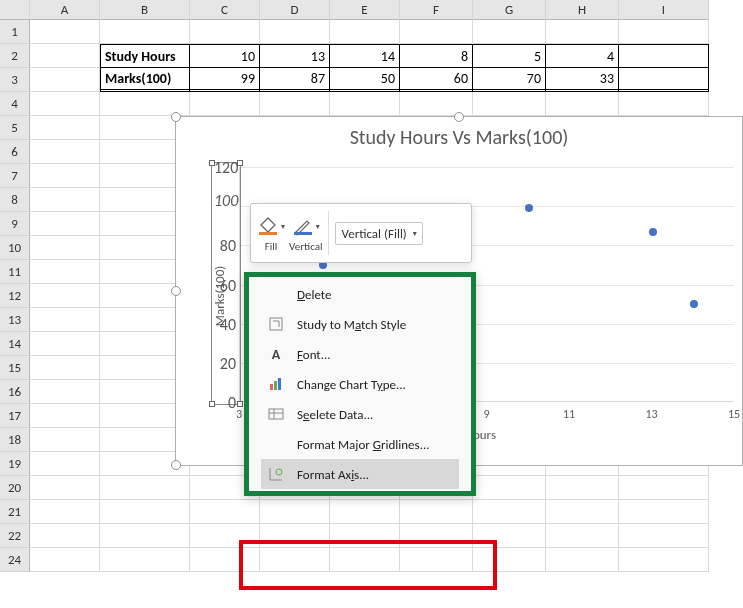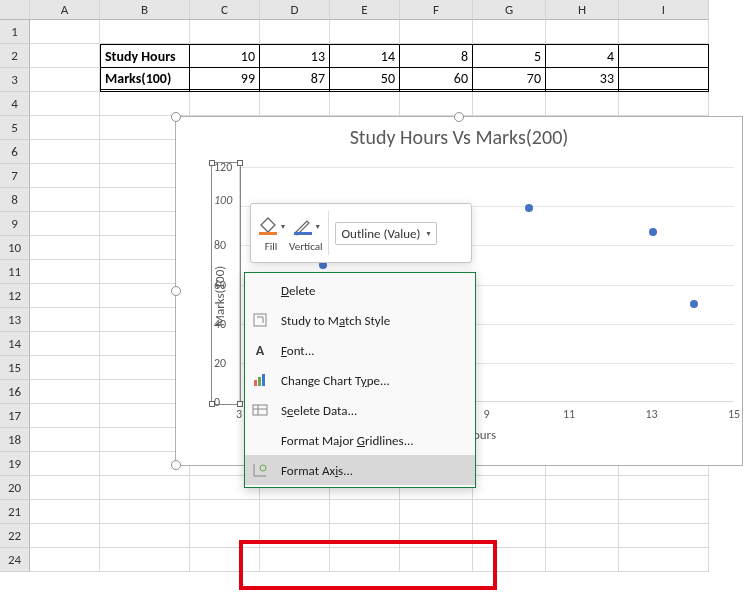--- a/index.html
+++ b/index.html
@@ -589,7 +589,7 @@
     <div class="sel-handle sw"></div>
     <div class="sel-handle s"></div>
 
-    <div class="chart-title">Study Hours Vs Marks(200)</div>
+    <div class="chart-title">Study Hours Vs Marks(100)</div>
 
     <div class="plot-wrap">
       <div class="yaxis-title">Marks(100)</div>

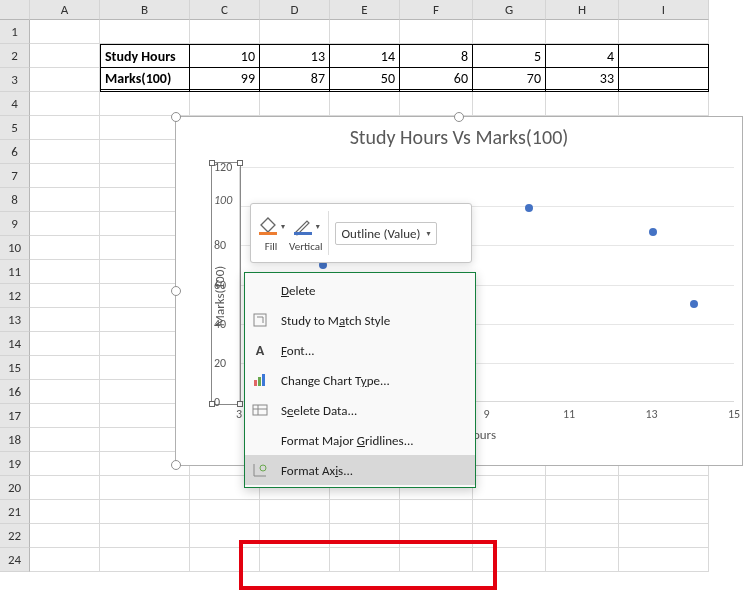--- a/index.html
+++ b/index.html
@@ -145,7 +145,8 @@
   position: absolute;
   left: 20px;
   width: 22px;
-  font-size: 12px;
+  text-align: right;
+  font-size: 16px;
   color: #595959;
   transform: translateY(-50%);
 }

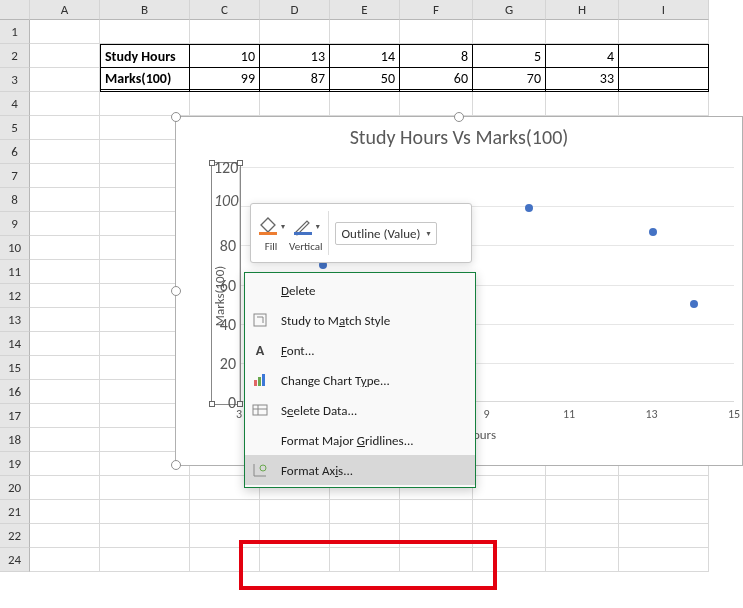--- a/index.html
+++ b/index.html
@@ -655,7 +655,7 @@
     </div>
     <div class="tb-sep"></div>
     <div class="tb-select">
-      <span>Outline (Value)</span>
+      <span>Vertical (Fill)</span>
       <span class="tb-caret">▾</span>
     </div>
   </div>

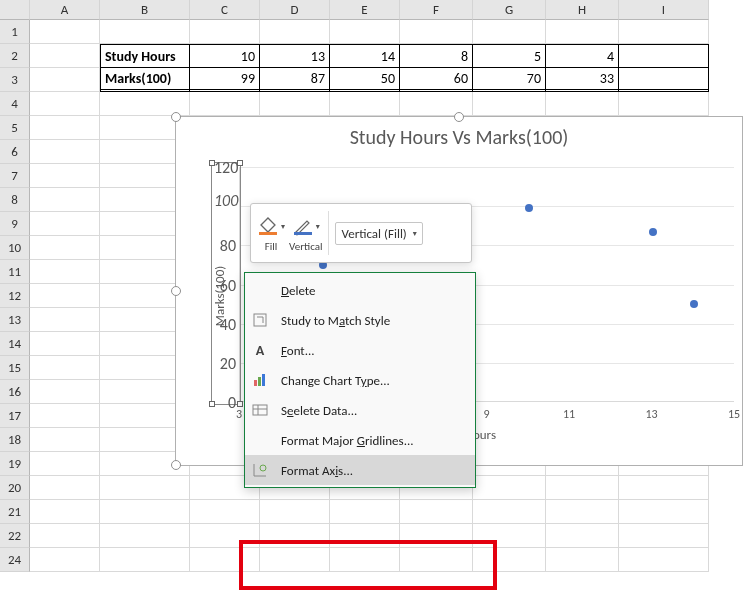--- a/index.html
+++ b/index.html
@@ -248,11 +248,11 @@
   top: 272px;
   width: 232px;
   background: #f9f9f9;
-  border: 1px solid #15803d;
+  border: 5px solid #15803d;
   box-shadow: 0 3px 10px rgba(0,0,0,0.2);
   font-size: 13px;
   color: #222;
-  padding: 2px 0;
+  padding: 2px 12px;
   box-sizing: border-box;
 }
 .ctx-item {

